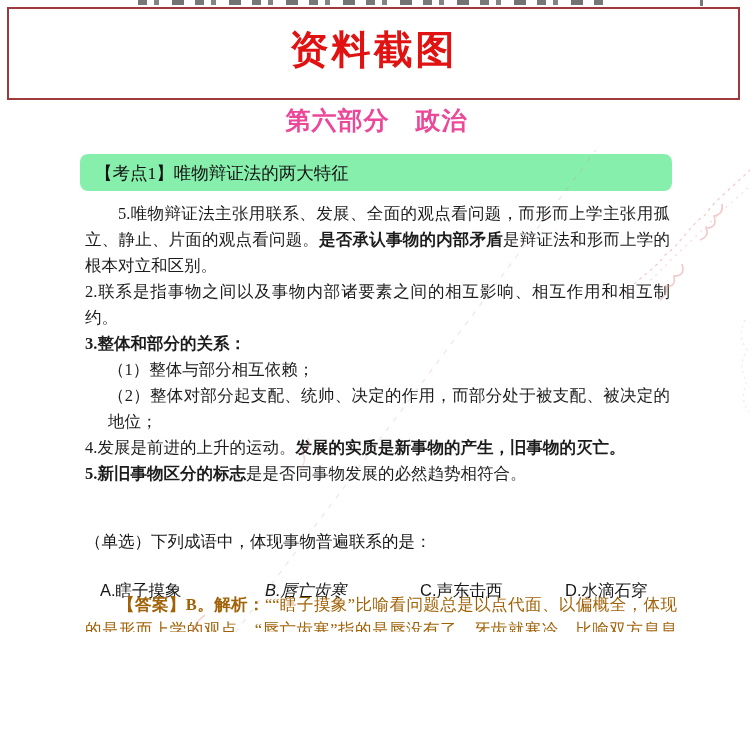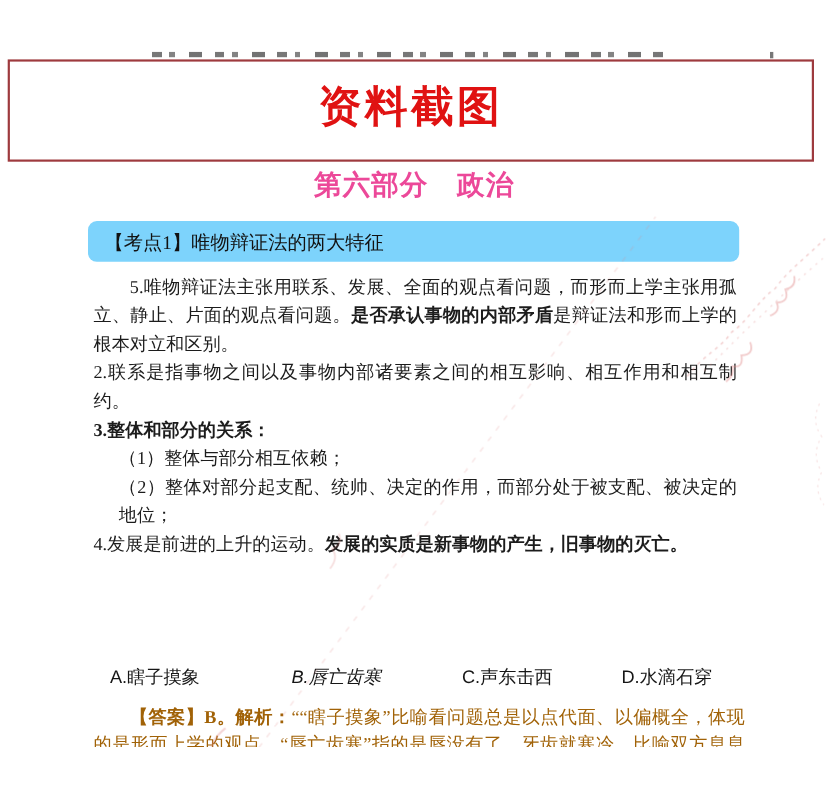--- a/index.html
+++ b/index.html
@@ -11,7 +11,6 @@
     overflow:hidden;
     font-family:"Liberation Serif","DejaVu Serif",serif;
     color:#1a1a1a;
-    margin-top:47px;
   }
 
   

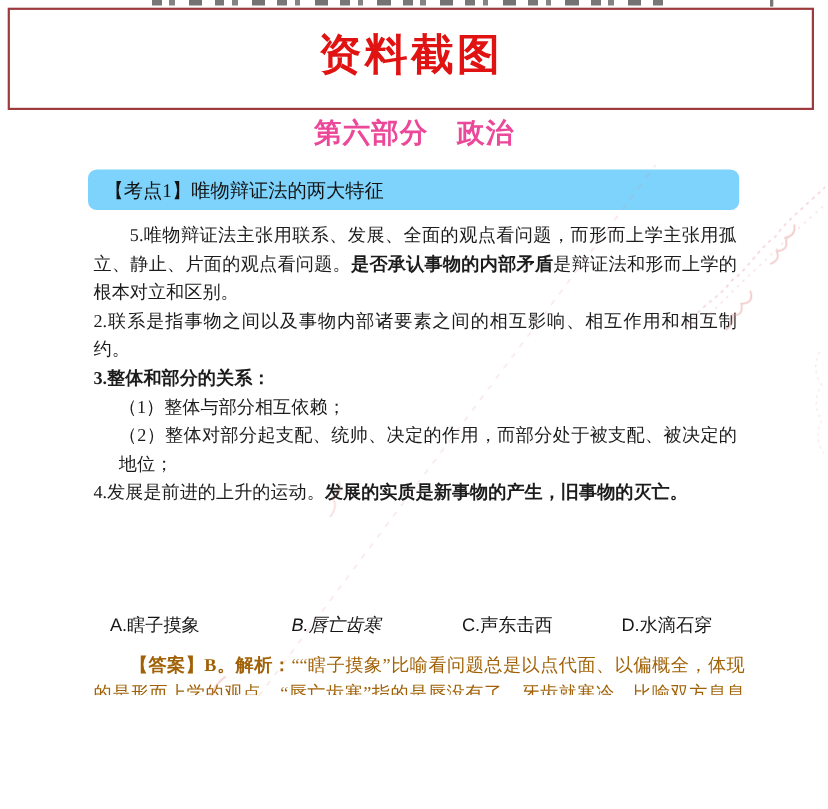--- a/index.html
+++ b/index.html
@@ -52,7 +52,7 @@
   
   .topic-bar {
     position:absolute; top:154px; left:80px; width:592px; height:37px;
-    background:#7dd3fc;
+    background:#86efac;
     border-radius:8px;
     display:flex; align-items:center;
     padding-left:15px;

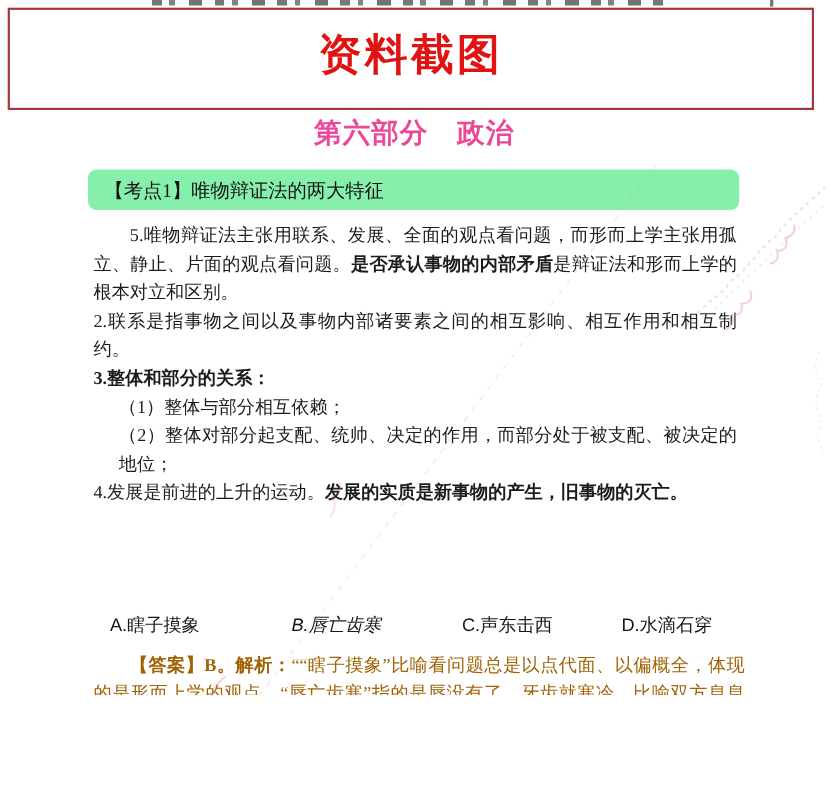--- a/index.html
+++ b/index.html
@@ -118,6 +118,7 @@
     <div class="sub-item">（1）整体与部分相互依赖；</div>
     <div class="sub-item">（2）整体对部分起支配、统帅、决定的作用，而部分处于被支配、被决定的地位；</div>
     <div><span>4.发展是前进的上升的运动。</span><span class="b">发展的实质是新事物的产生，旧事物的灭亡。</span></div>
+    <div><span class="b">5.新旧事物区分的标志</span><span>是是否同事物发展的必然趋势相符合。</span></div>
   </div>
 
   <div class="question">

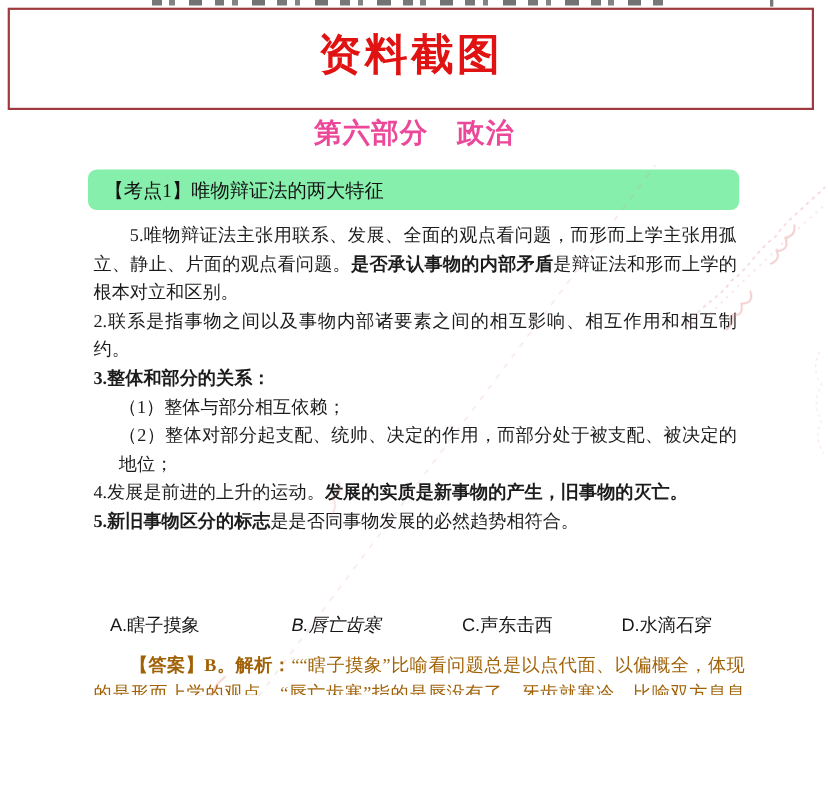--- a/index.html
+++ b/index.html
@@ -122,6 +122,7 @@
   </div>
 
   <div class="question">
+    <div>（单选）下列成语中，体现事物普遍联系的是：</div>
     <div class="options">
       <span class="option opt-a">A.瞎子摸象</span>
       <span class="option opt-b">B.唇亡齿寒</span>

